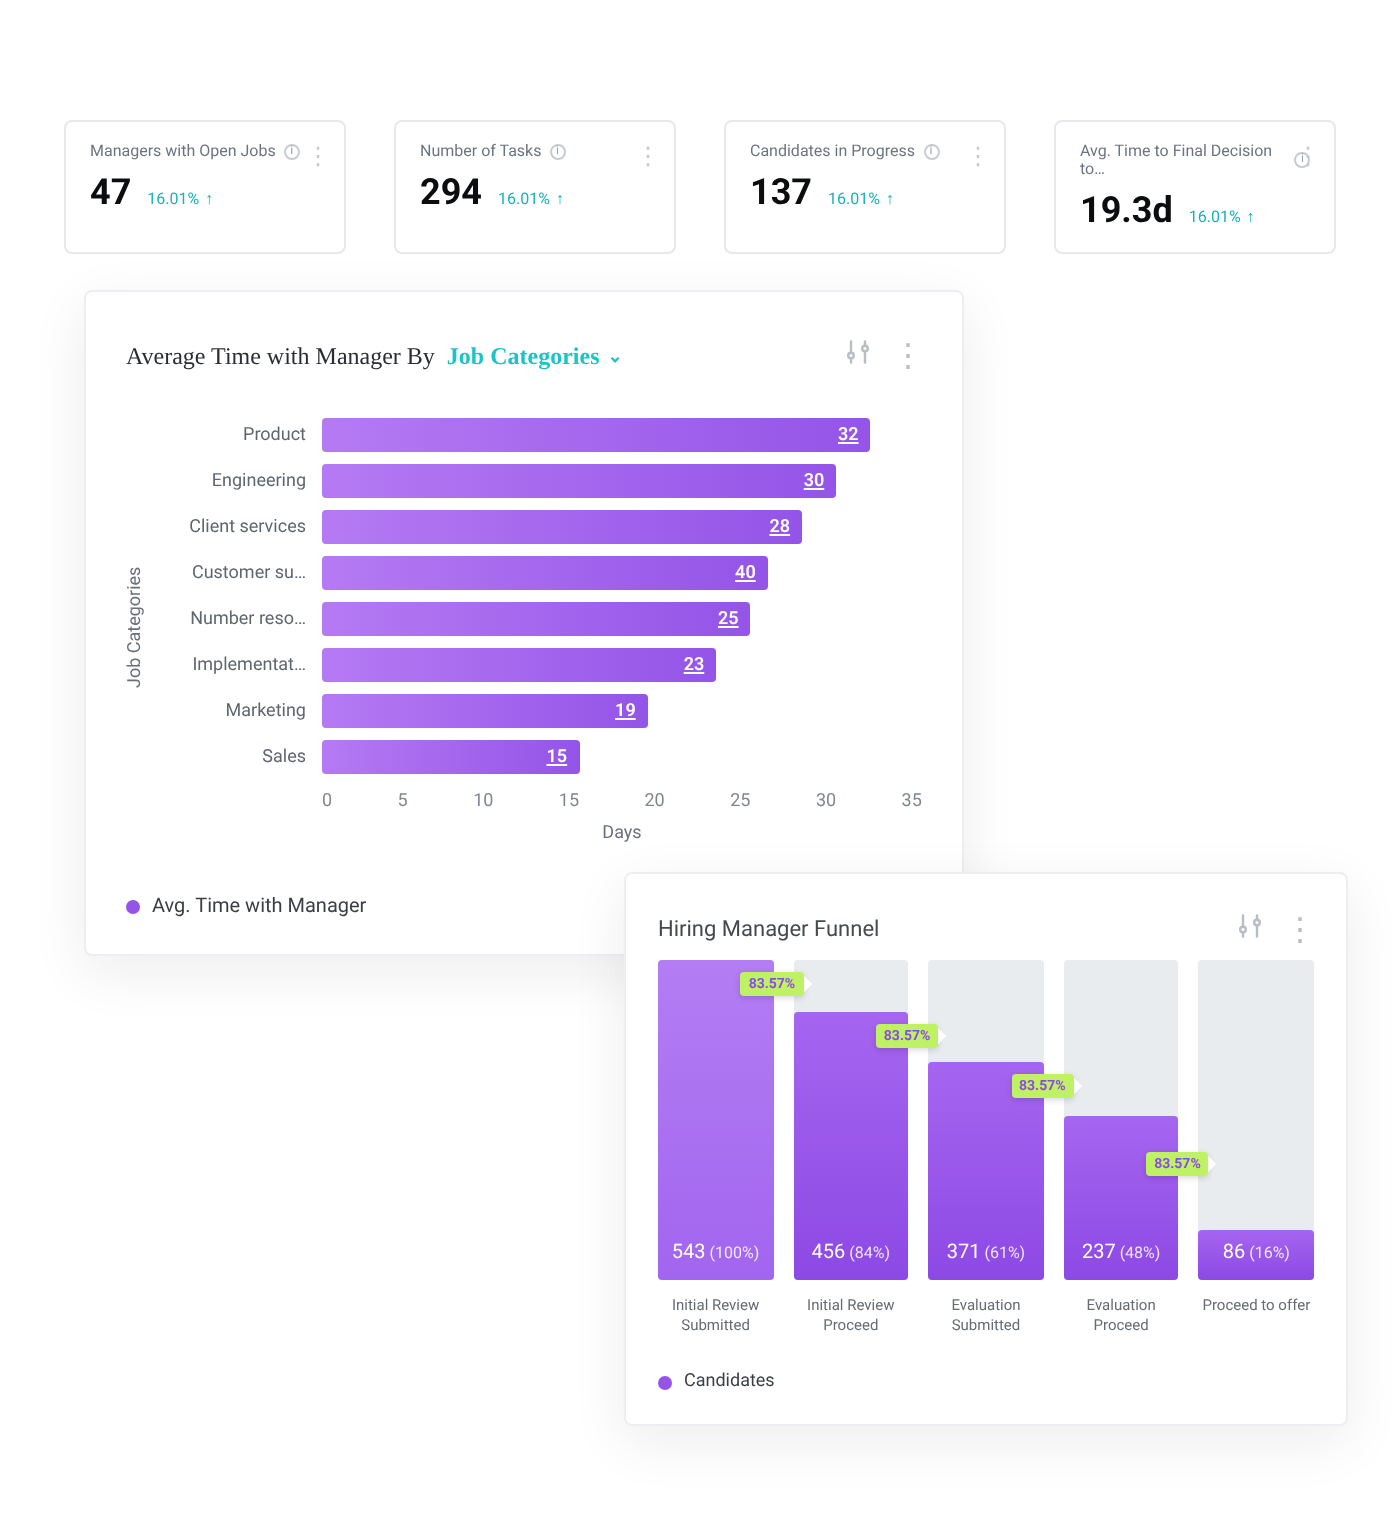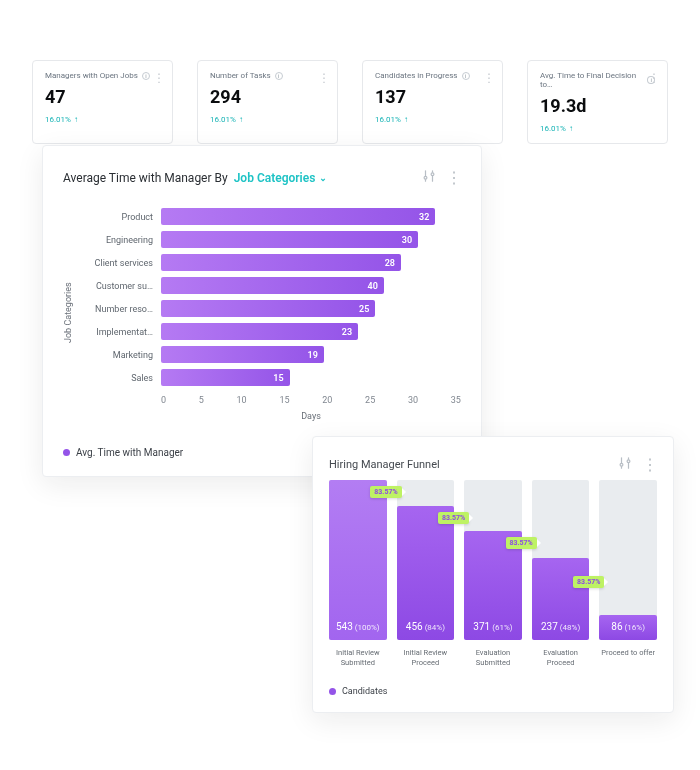--- a/index.html
+++ b/index.html
@@ -28,7 +28,7 @@
   .kpi-more {
     position:absolute; top:10px; right:8px; color:#c4c9cf; font-size:12px; letter-spacing:-1px;
   }
-  .kpi-value-row { display:flex; align-items:baseline; gap:8px; margin-top:6px;flex-direction:column; }
+  .kpi-value-row { display:flex; align-items:baseline; gap:8px; margin-top:6px; }
   .kpi-value { font-size:18px; font-weight:700; color:#0b0d0f; }
   .kpi-delta { font-size:8px; color:#17b3b5; display:inline-flex; align-items:center; gap:3px; }
   .kpi-arrow { color:#17b3b5; font-size:8px; }

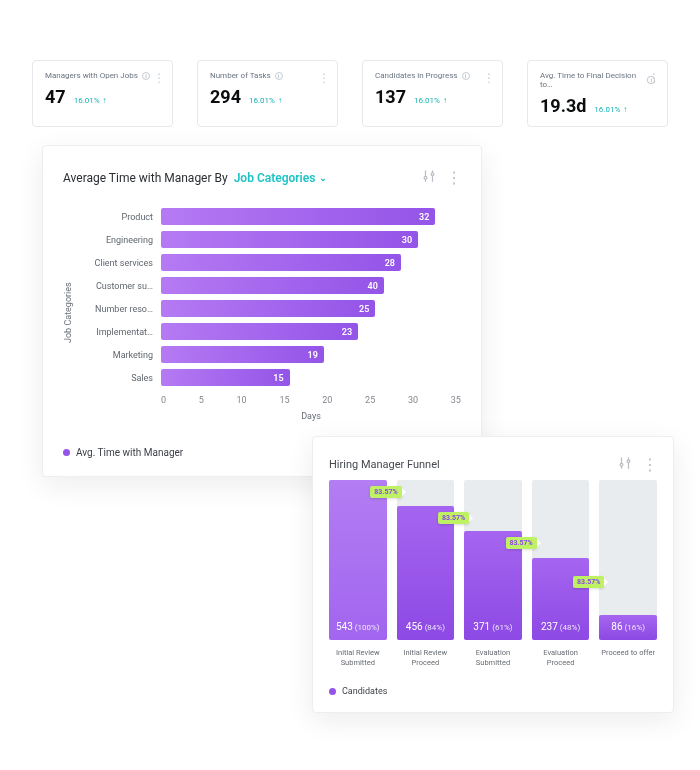--- a/index.html
+++ b/index.html
@@ -40,7 +40,7 @@
     box-shadow: 0 8px 28px rgba(20,20,30,0.08);
     padding: 22px 20px 18px 20px;
   }
-  .bar-header { display:flex; align-items:center; justify-content:space-between; margin-bottom:18px; }
+  .bar-header { display:flex; align-items:center; justify-content:space-between; margin-bottom:18px;font-family:Liberation Serif, serif; }
   .bar-title-wrap { display:flex; align-items:center; gap:6px; font-size:12px; }
   .bar-title { color:#2a2e33; }
   .bar-dropdown { color:#1ec3c5; font-weight:600; display:inline-flex; align-items:center; gap:4px; cursor:pointer; }

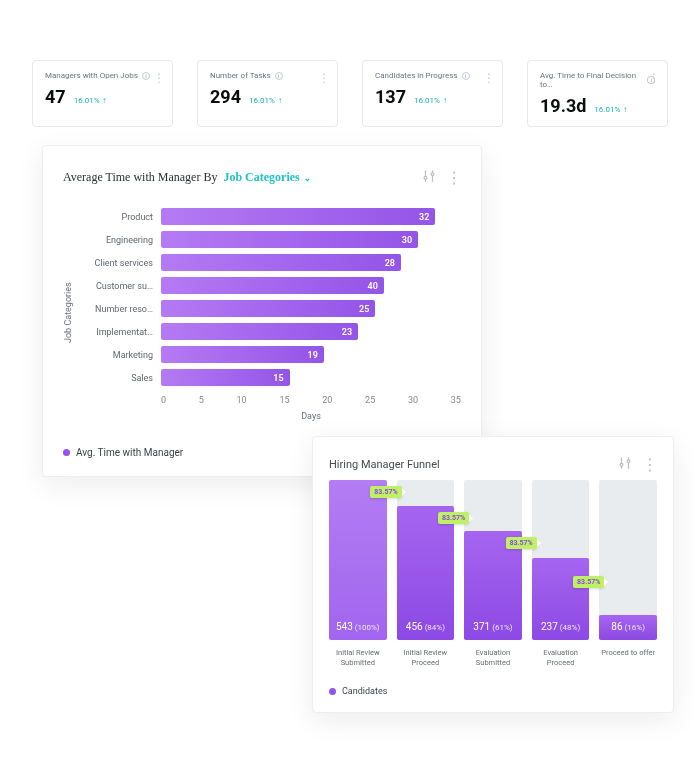--- a/index.html
+++ b/index.html
@@ -64,7 +64,7 @@
     border-radius:2px;
     position:relative;
   }
-  .bar-value { position:absolute; right:6px; top:50%; transform:translateY(-50%); font-size:9px; color:#fff; font-weight:600; }
+  .bar-value { position:absolute; right:6px; top:50%; transform:translateY(-50%); font-size:9px; color:#fff; font-weight:600;text-decoration:underline; }
   .x-axis { display:flex; margin-left:82px; margin-top:6px; font-size:9px; color:#808790; justify-content:space-between; }
   .x-title { text-align:center; font-size:9px; color:#6a7079; margin-top:6px; margin-left:82px; }
 

